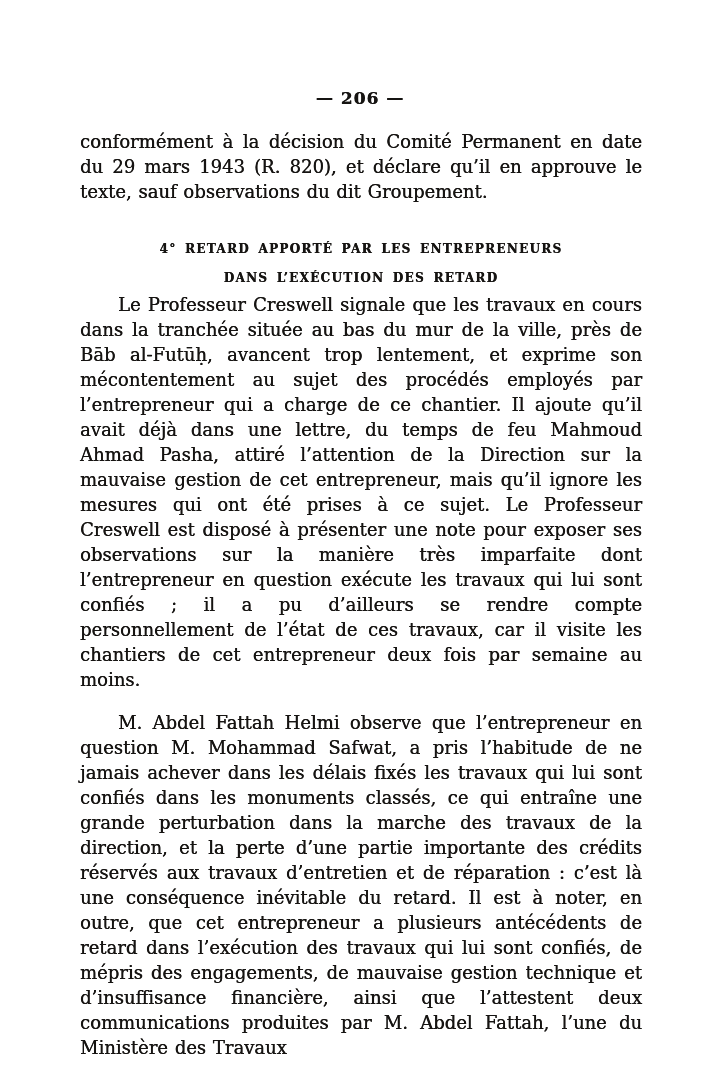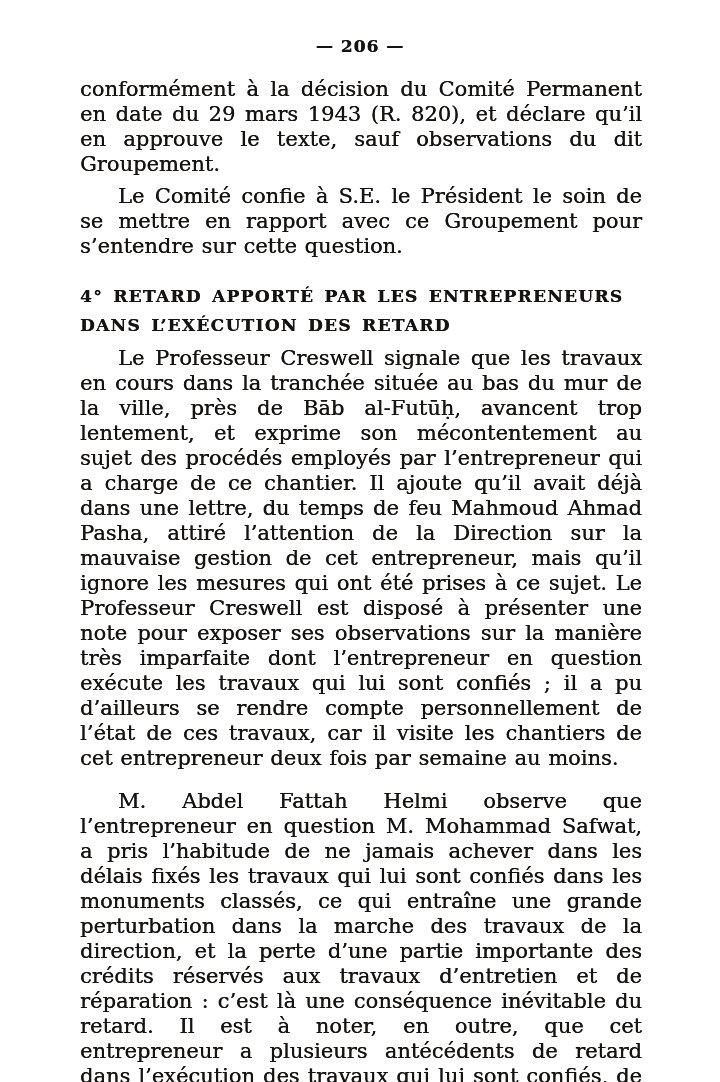--- a/index.html
+++ b/index.html
@@ -19,7 +19,7 @@
       text-shadow: 0.3px 0 0 currentColor; 
     }
     .pagenum {
-      padding-top: 36px;
+      padding-top: 88px;
       text-align: center;
       font-size: 17px;
       font-weight: bold;

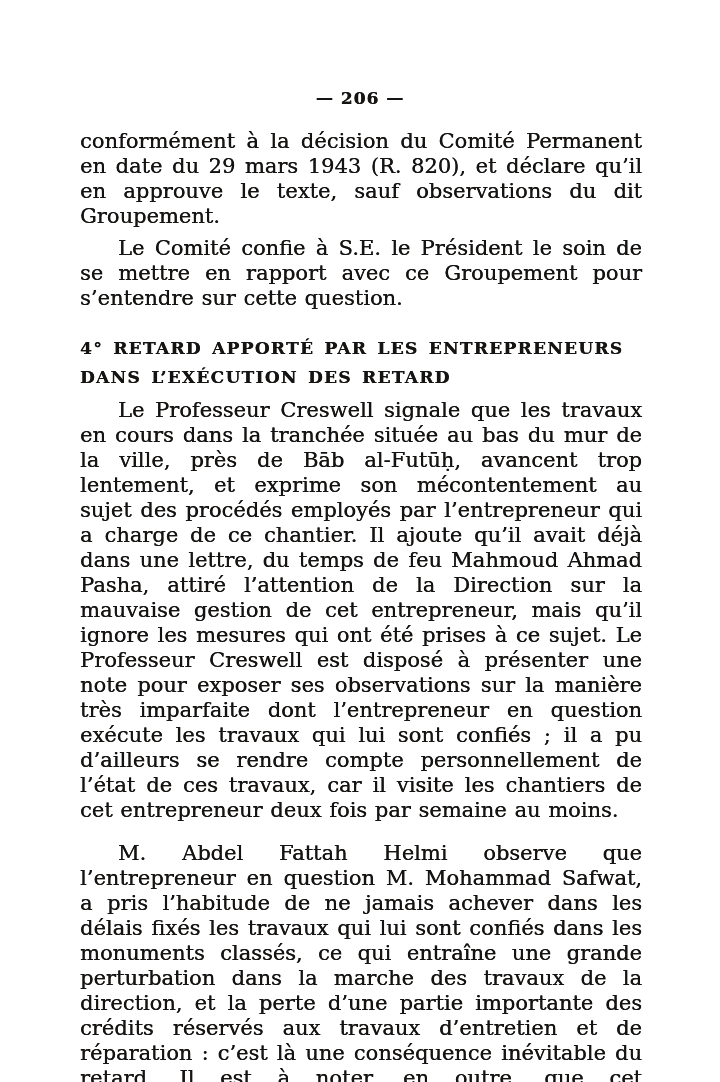--- a/index.html
+++ b/index.html
@@ -30,7 +30,7 @@
     }
     p.para {
       margin: 0;
-      font-size: 21px;
+      font-size: 18px;
       line-height: 25px;
       text-align: justify;
       text-indent: 38px;

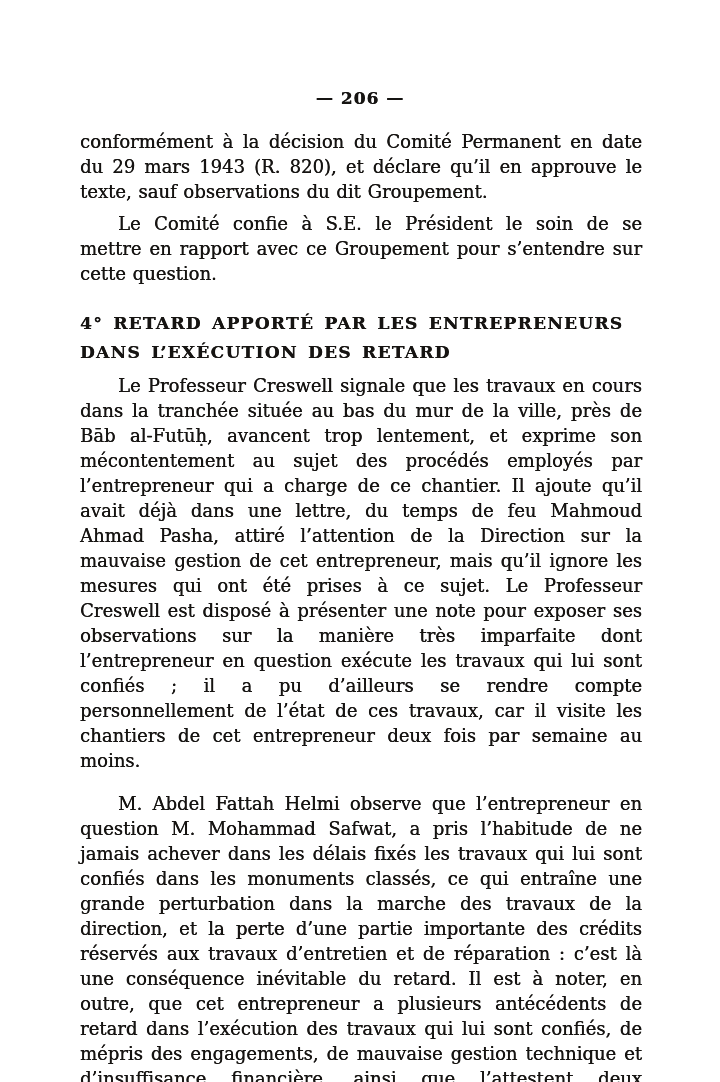--- a/index.html
+++ b/index.html
@@ -67,7 +67,6 @@
 
     <p class="para continuation">conformément à la décision du Comité Permanent en date du 29 mars 1943 (R. 820), et déclare qu’il en approuve le texte, sauf observations du dit Groupement.</p>
 
-    <p class="para p2">Le Comité confie à S.E. le Président le soin de se mettre en rapport avec ce Groupement pour s’entendre sur cette question.</p>
 
     <div class="heading">
       <div class="h1">4° RETARD APPORTÉ PAR LES ENTREPRENEURS</div>

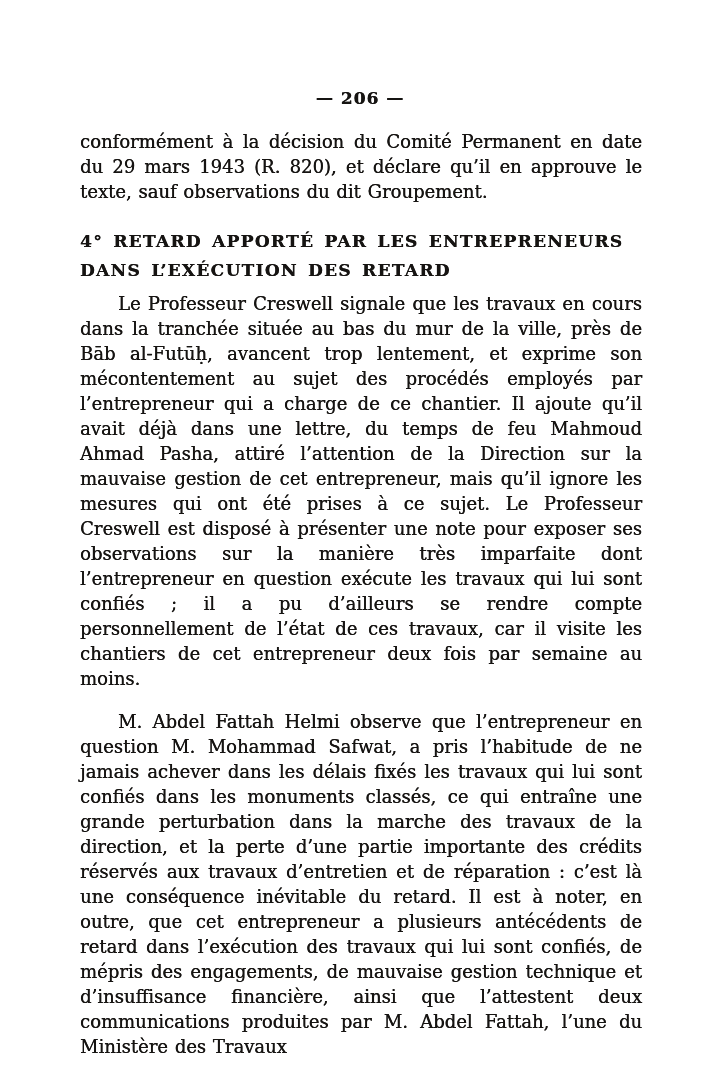--- a/index.html
+++ b/index.html
@@ -44,9 +44,9 @@
     }
     p.p2 { margin-top: 7px; }
     .heading {
-      margin-top: 27px;
-      text-align: left;
-      font-size: 17px;
+      margin-top: 35px;
+      text-align: center;
+      font-size: 12px;
       font-weight: bold;
       letter-spacing: 1.3px;
       word-spacing: 3px;

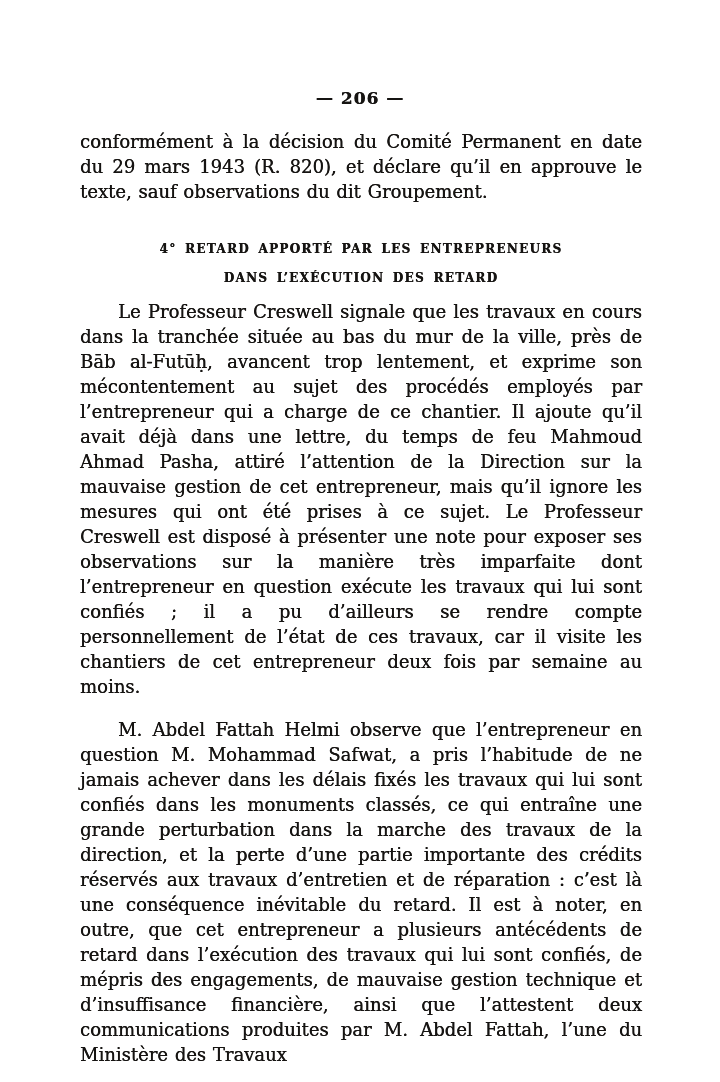--- a/index.html
+++ b/index.html
@@ -53,7 +53,7 @@
       line-height: 20px;
     }
     .heading .h2 { margin-top: 9px; }
-    p.p3 { margin-top: 11px; }
+    p.p3 { margin-top: 4px; }
     p.p4 { margin-top: 18px; }
   </style>
 </head>

